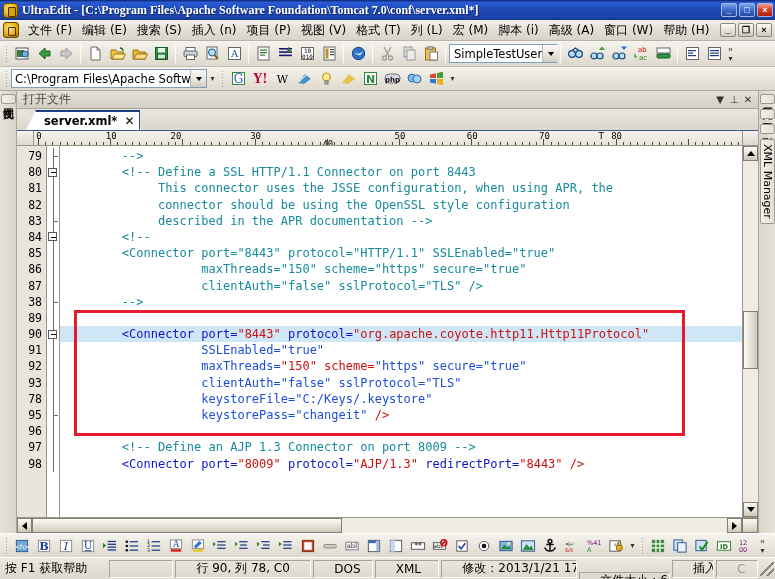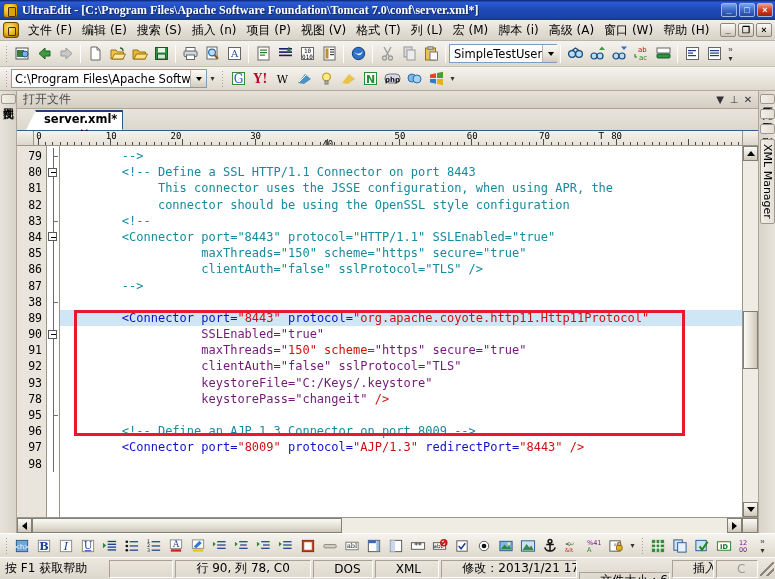--- a/index.html
+++ b/index.html
@@ -236,7 +236,6 @@
     transform: skewX(0deg);
     position: relative;
     margin-left: 10px;
-    flex-direction: column;
   }
   .ftab:before {
     content:"";

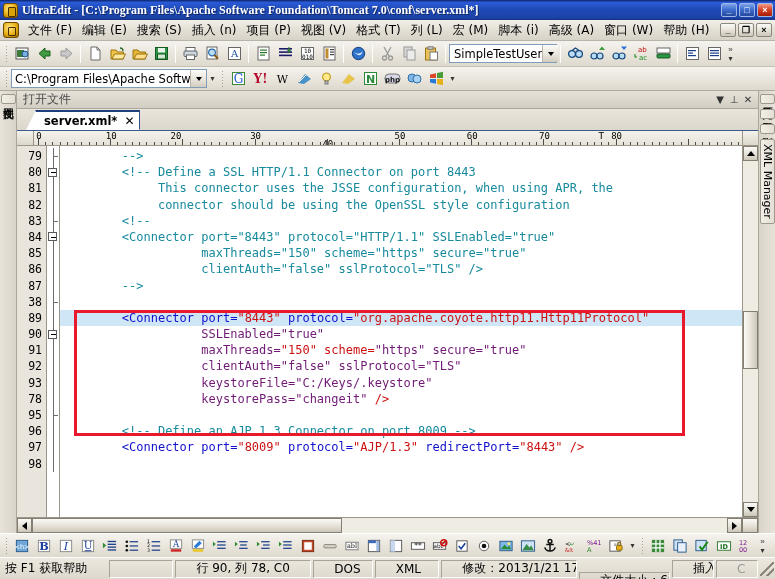--- a/index.html
+++ b/index.html
@@ -936,6 +936,7 @@
               <div class="cl"><span class="tok-cmt">        &lt;!-- Define a SSL HTTP/1.1 Connector on port 8443</span></div>
               <div class="cl"><span class="tok-cmt">             This connector uses the JSSE configuration, when using APR, the</span></div>
               <div class="cl"><span class="tok-cmt">             connector should be using the OpenSSL style configuration</span></div>
+              <div class="cl"><span class="tok-cmt">             described in the APR documentation --&gt;</span></div>
               <div class="cl"><span class="tok-cmt">        &lt;!--</span></div>
               <div class="cl"><span class="tok-cmt">        &lt;Connector port="8443" protocol="HTTP/1.1" SSLEnabled="true"</span></div>
               <div class="cl"><span class="tok-cmt">                   maxThreads="150" scheme="https" secure="true"</span></div>

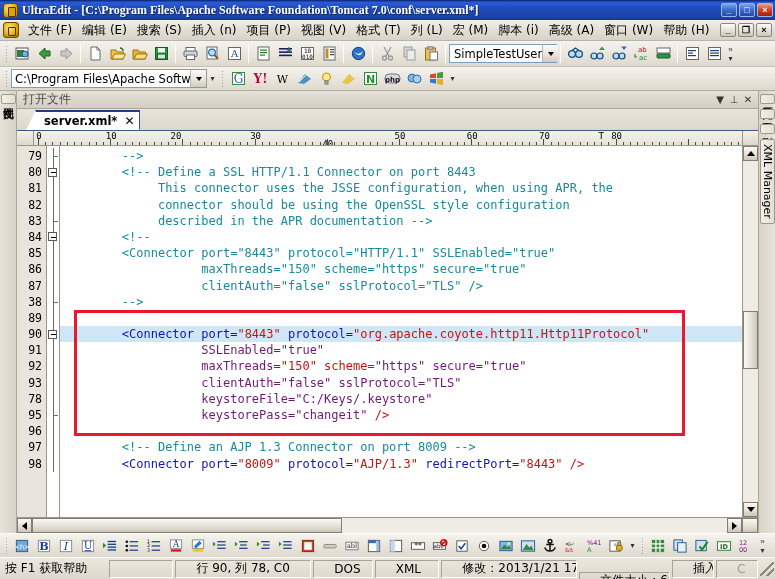--- a/index.html
+++ b/index.html
@@ -292,7 +292,7 @@
   .tok-cmt { color:#178a9c; }
   .tok-tag { color:#1111cc; }
   .tok-attr { color:#cc1111; }
-  .tok-pl { color:#701a75; }
+  .tok-pl { color:#1d4ed8; }
 
   .redbox {
     position:absolute;

